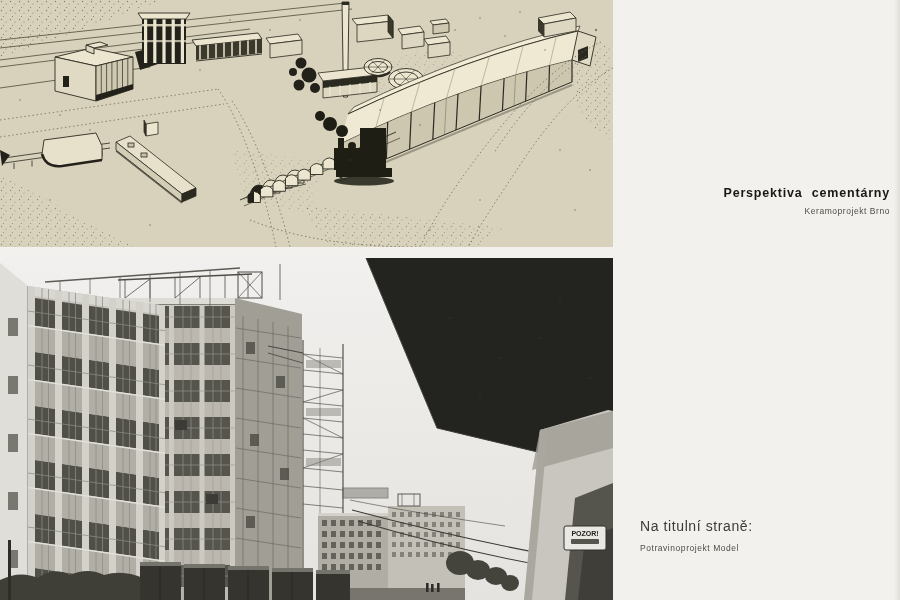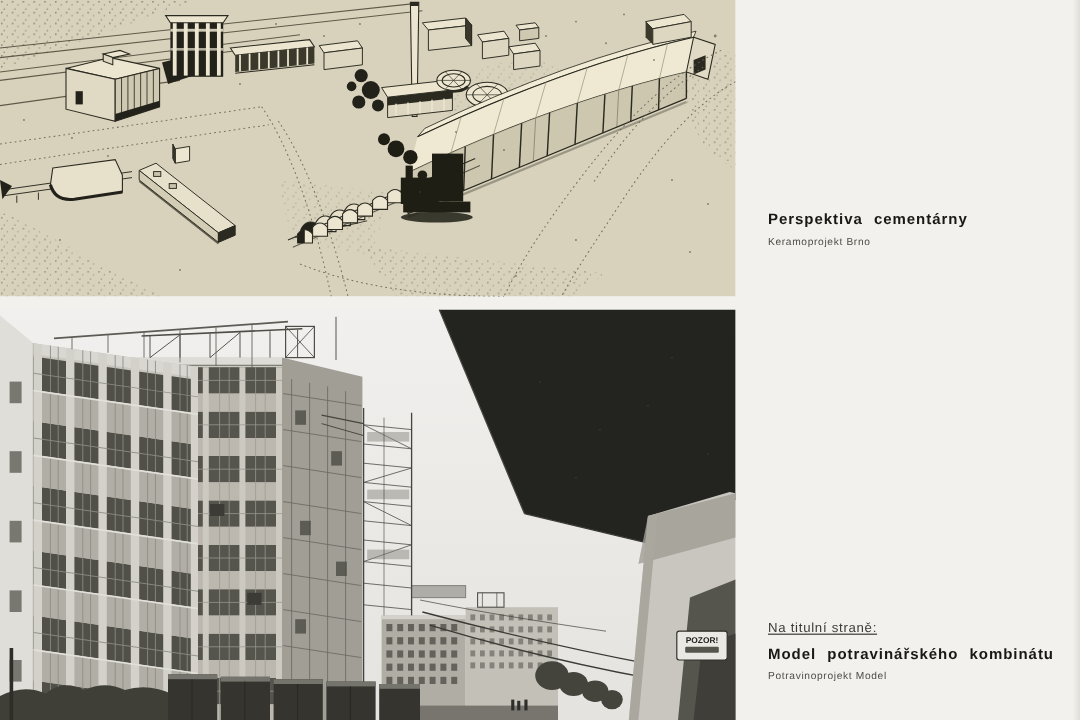--- a/index.html
+++ b/index.html
@@ -11,7 +11,7 @@
   #fig-drawing{left:0;top:0;}
   #fig-photo{left:0;top:258px;}
   .caption{position:absolute;left:640px;width:250px;}
-  #cap-1{top:177px;}
+  #cap-1{top:187px;text-align:right;}
   #cap-2{top:291px;}
   #cap-3{top:518px;}
   .caption h3{margin:0 0 5px 0;font-size:12.5px;font-weight:bold;letter-spacing:.8px;

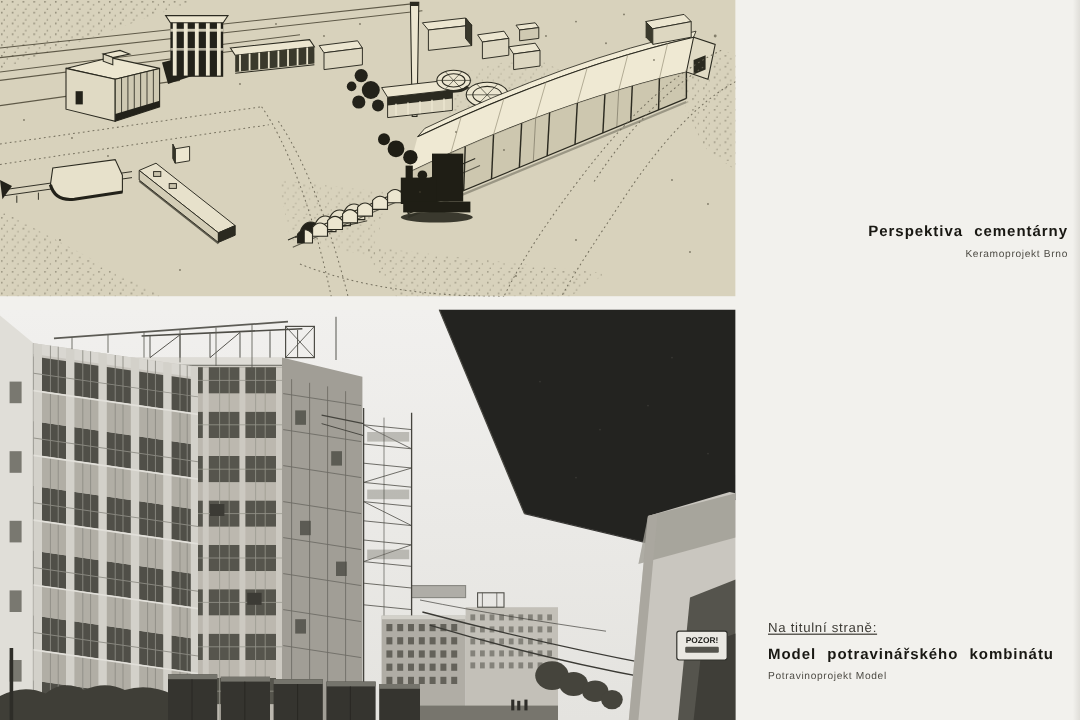--- a/index.html
+++ b/index.html
@@ -17,7 +17,7 @@
   .caption h3{margin:0 0 5px 0;font-size:12.5px;font-weight:bold;letter-spacing:.8px;
         word-spacing:5px;color:#191813;line-height:1.1;}
   .caption .credit{margin:0;font-size:8.5px;letter-spacing:.55px;color:#4e4c45;line-height:1.2;}
-  .caption .note{margin:0 0 8px 0;font-size:11px;letter-spacing:.6px;color:#3c3a34;line-height:1.2;text-decoration:underline;}
+  .caption .note{margin:0 0 8px 0;font-size:14px;letter-spacing:.6px;color:#3c3a34;line-height:1.2;}
 </style>
 </head>
 <body>

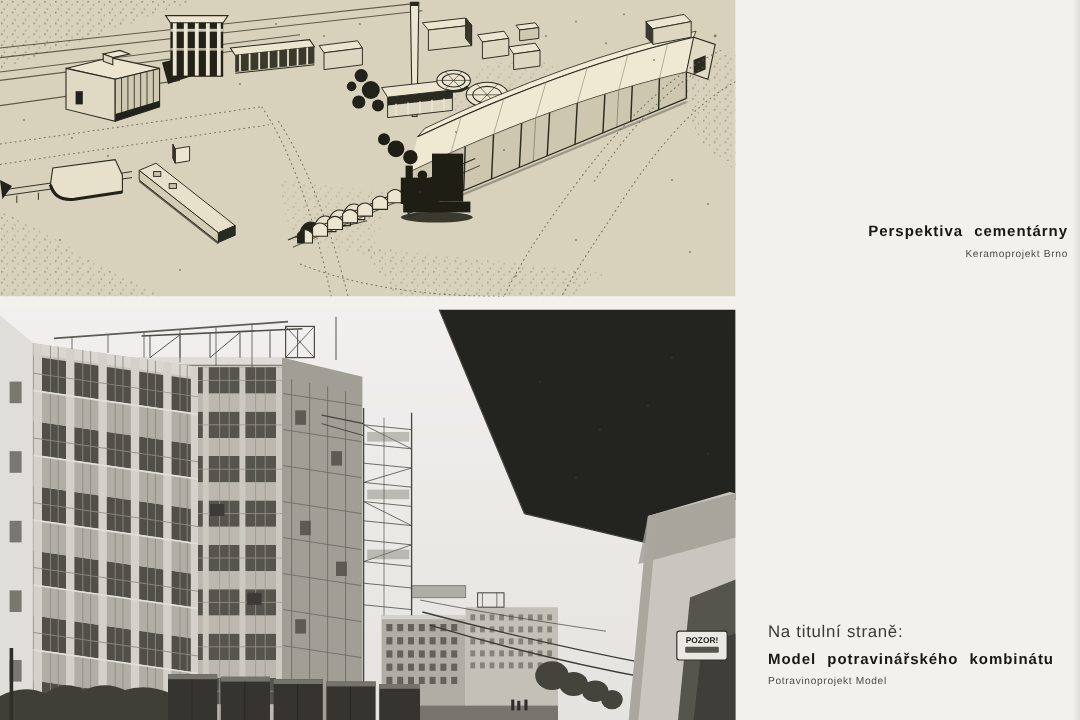--- a/index.html
+++ b/index.html
@@ -693,7 +693,6 @@
 
   <div class="caption" id="cap-3">
     <p class="note">Na titulní straně:</p>
-    <h3>Model potravinářského kombinátu</h3>
     <p class="credit">Potravinoprojekt Model</p>
   </div>
 

